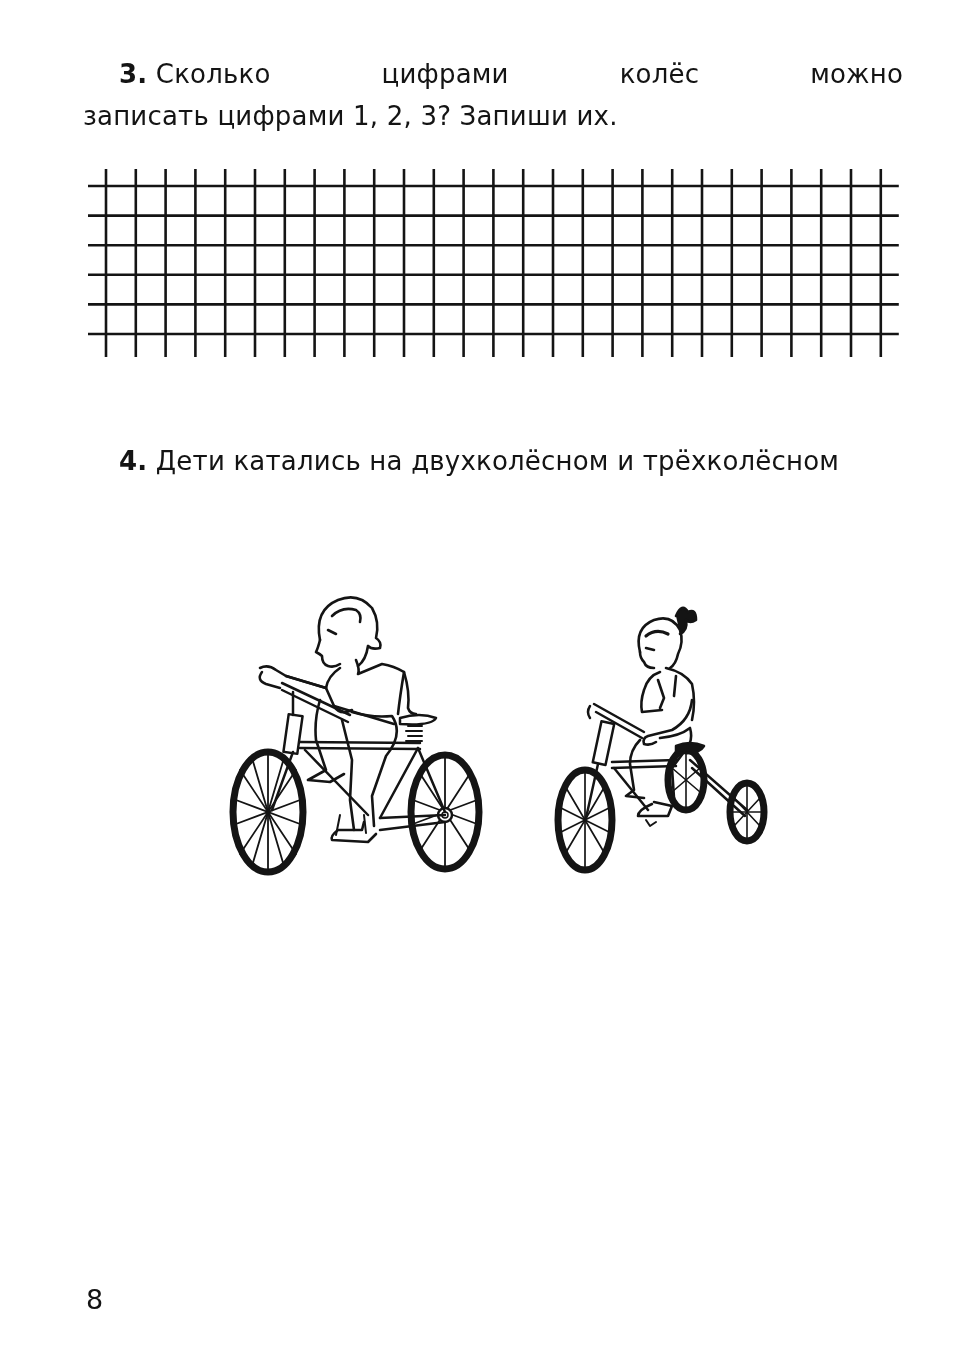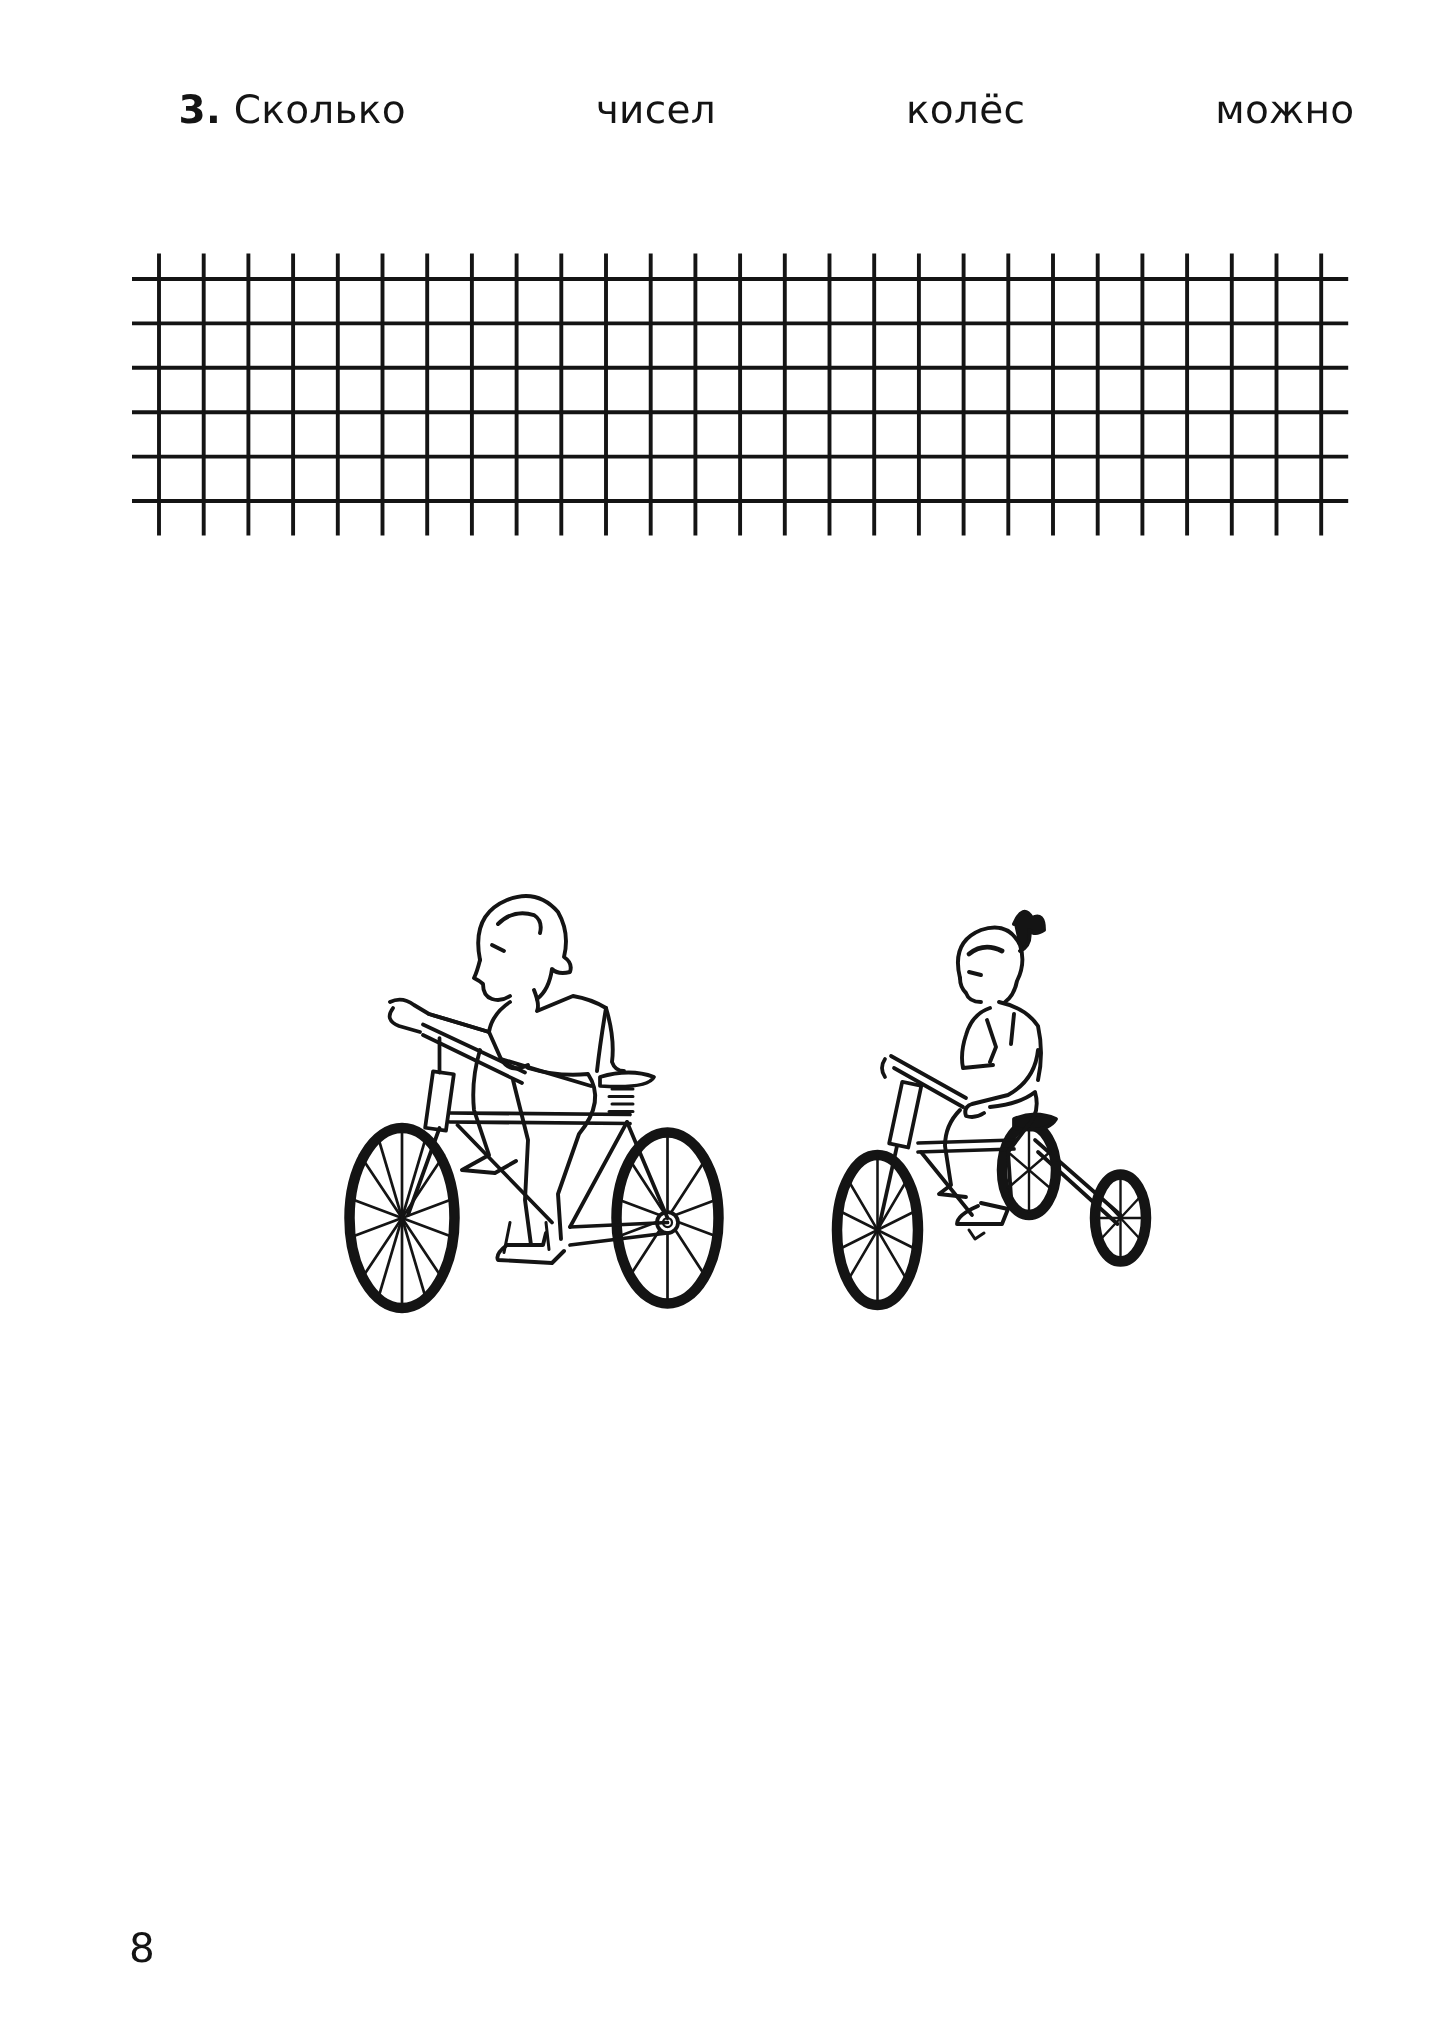--- a/index.html
+++ b/index.html
@@ -24,7 +24,7 @@
 <div id="task3" class="task">
   <div class="line justify indent">
     <span><b class="num">3.</b>&nbsp;<span>Сколько</span></span>
-    <span>чисел</span>
+    <span>цифрами</span>
     <span>колёс</span>
     <span>можно</span>
   </div>

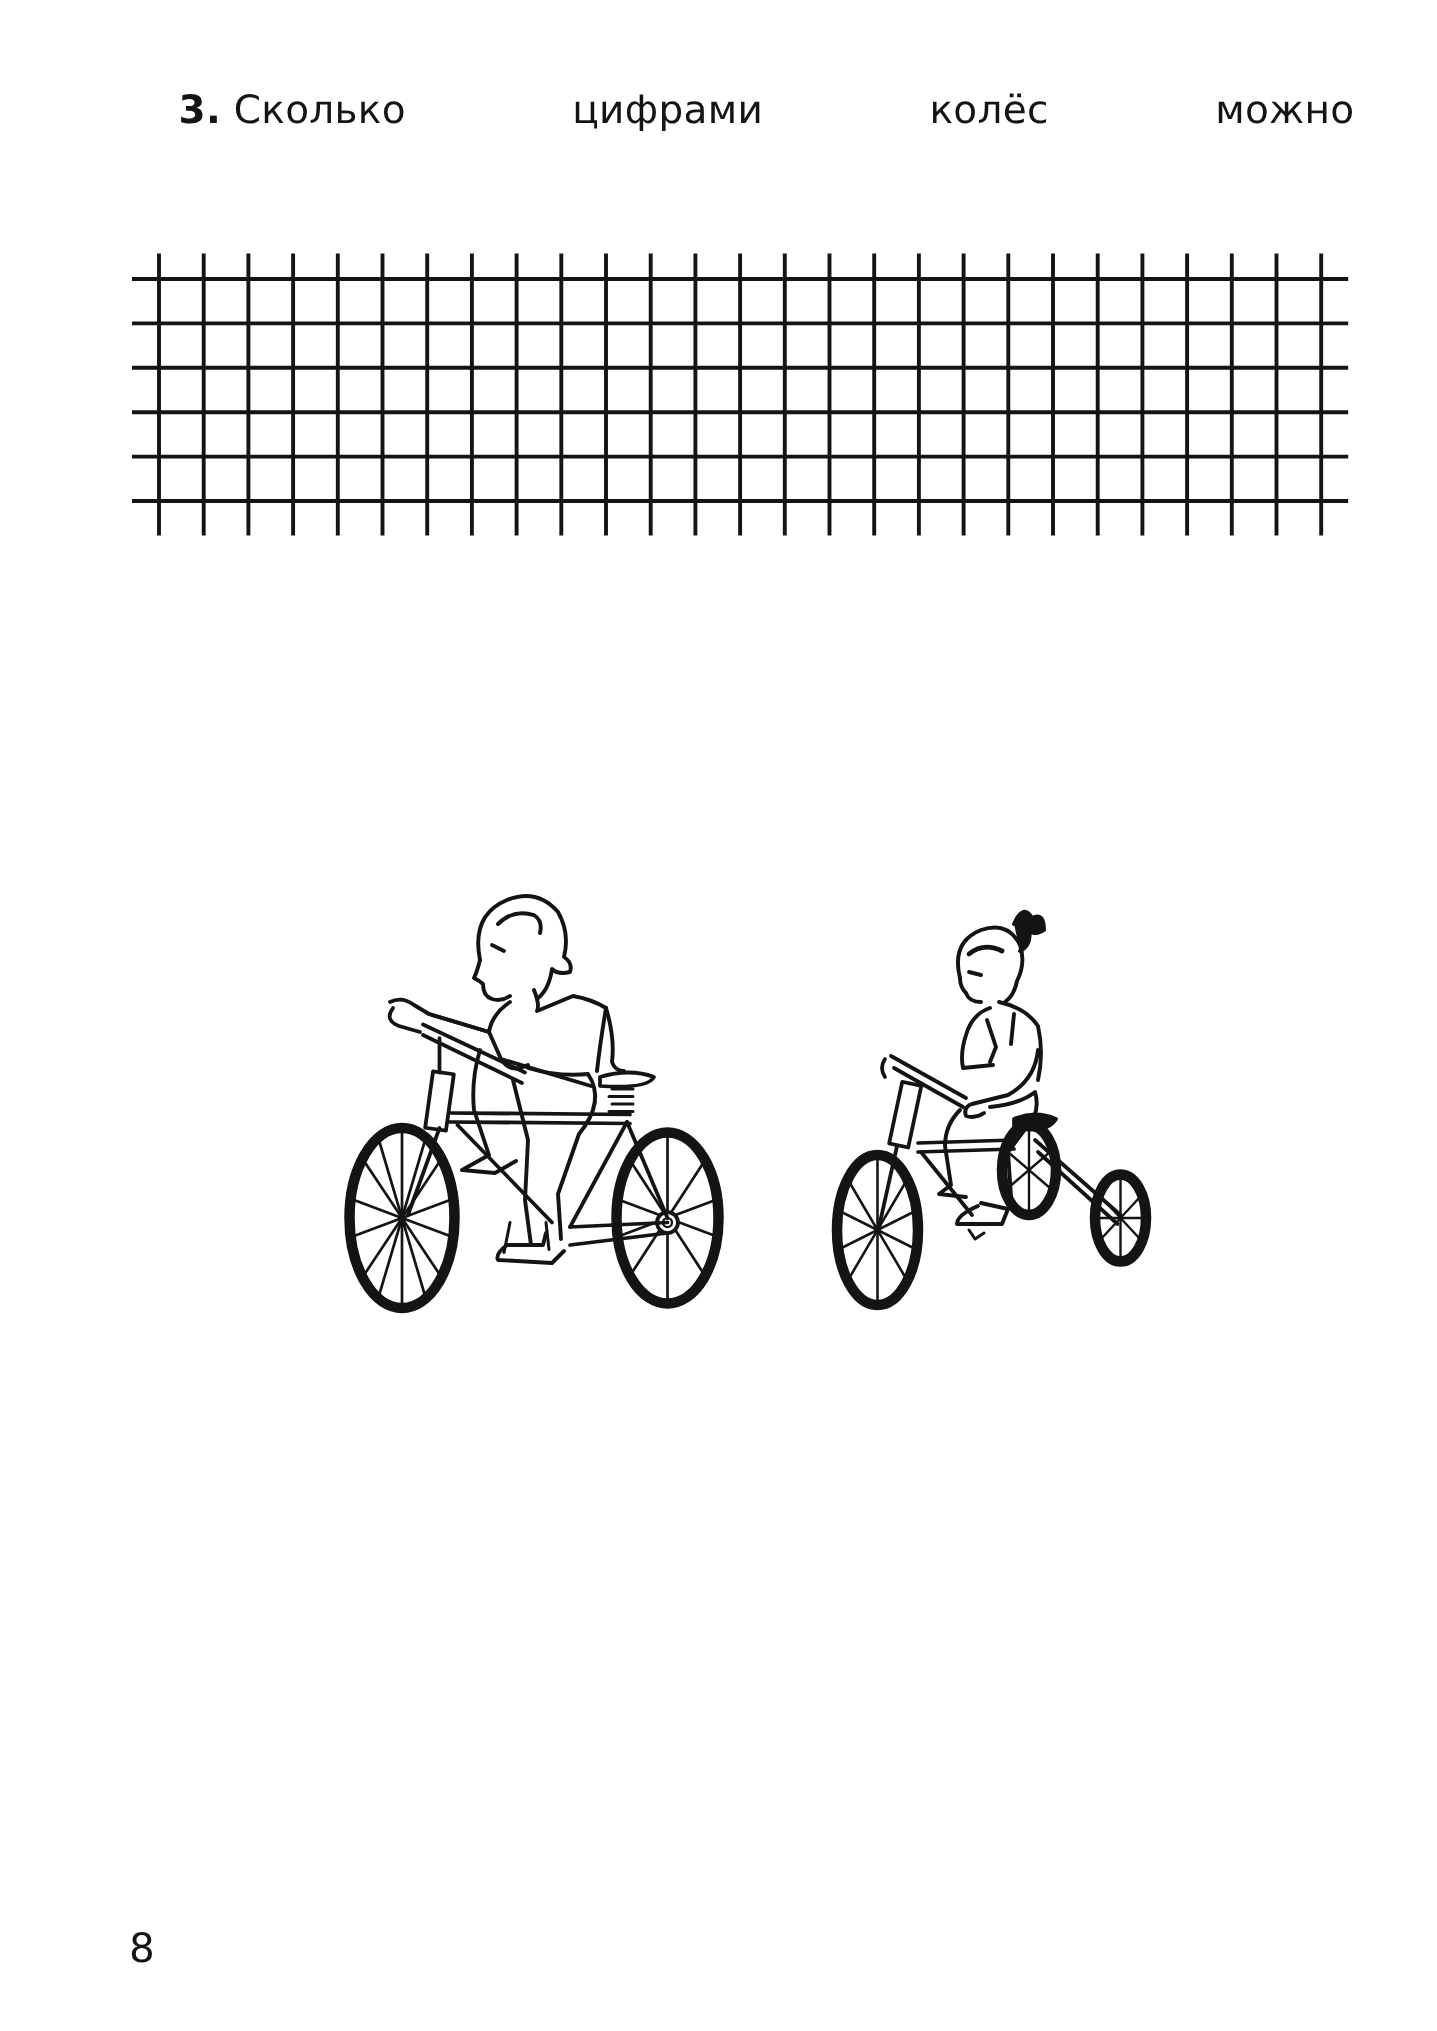--- a/index.html
+++ b/index.html
@@ -28,6 +28,7 @@
     <span>колёс</span>
     <span>можно</span>
   </div>
+  <div class="line">записать цифрами 1, 2, 3? Запиши их.</div>
 </div>
 
 <svg id="grid" width="958" height="400" viewBox="0 0 958 400">

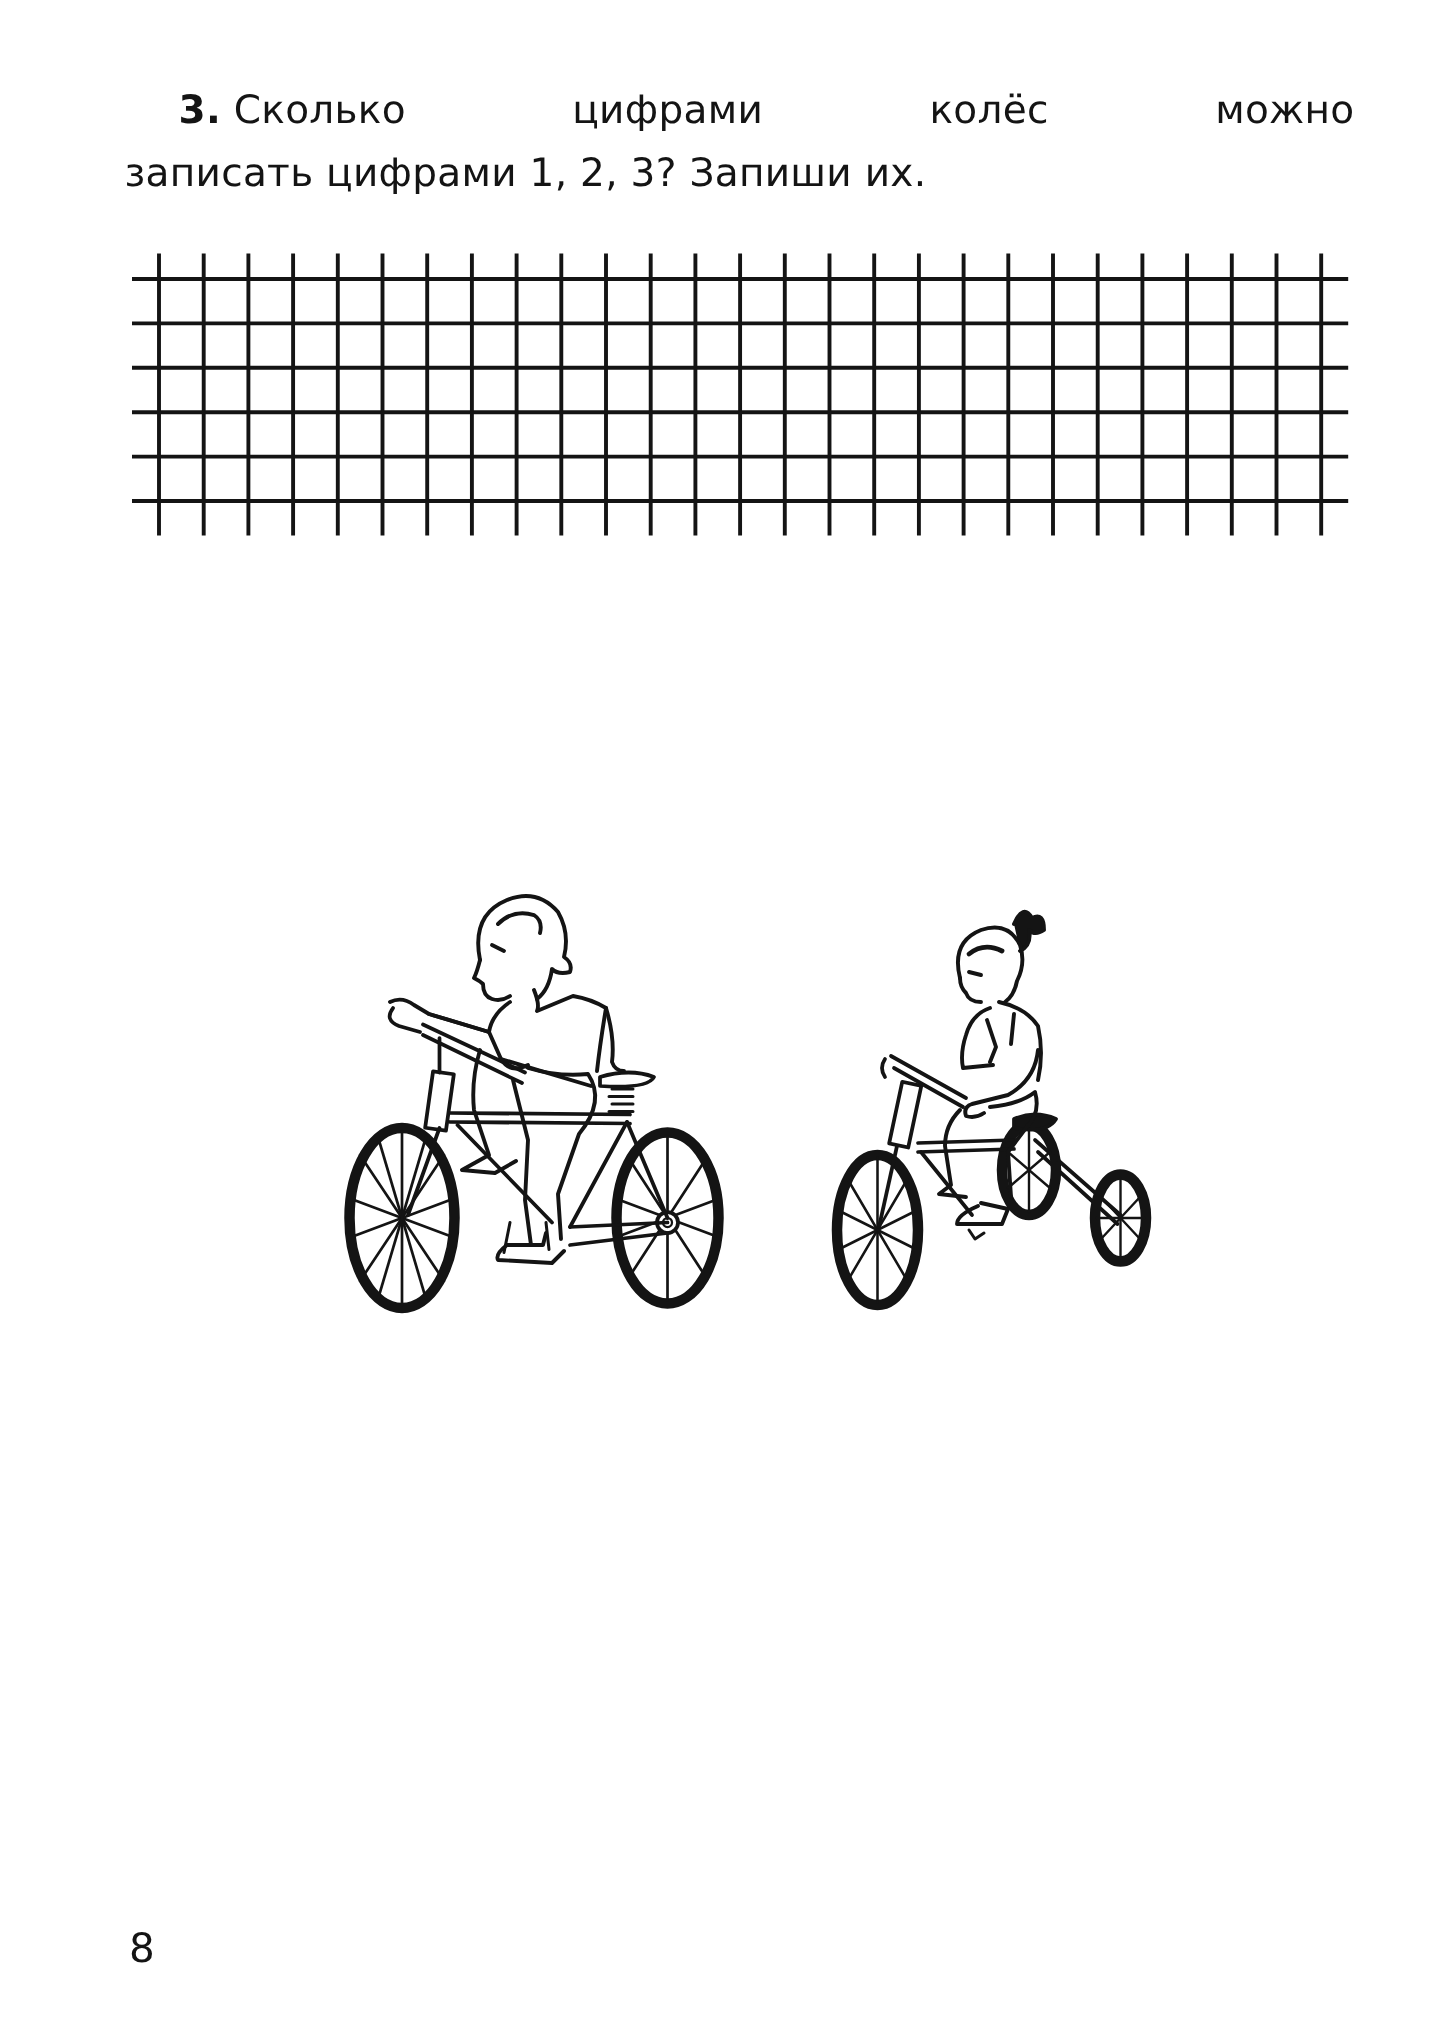--- a/index.html
+++ b/index.html
@@ -70,6 +70,9 @@
 </svg>
 
 <div id="task4" class="task">
+  <div class="line indent" style="display:flex;justify-content:space-between;">
+    <span><b class="num">4.</b>&nbsp;<span>Дети катались на двухколёсном и трёхколёсном</span></span>
+  </div>
 </div>
 
 <svg id="illus" width="958" height="1354" viewBox="0 0 958 1354">

